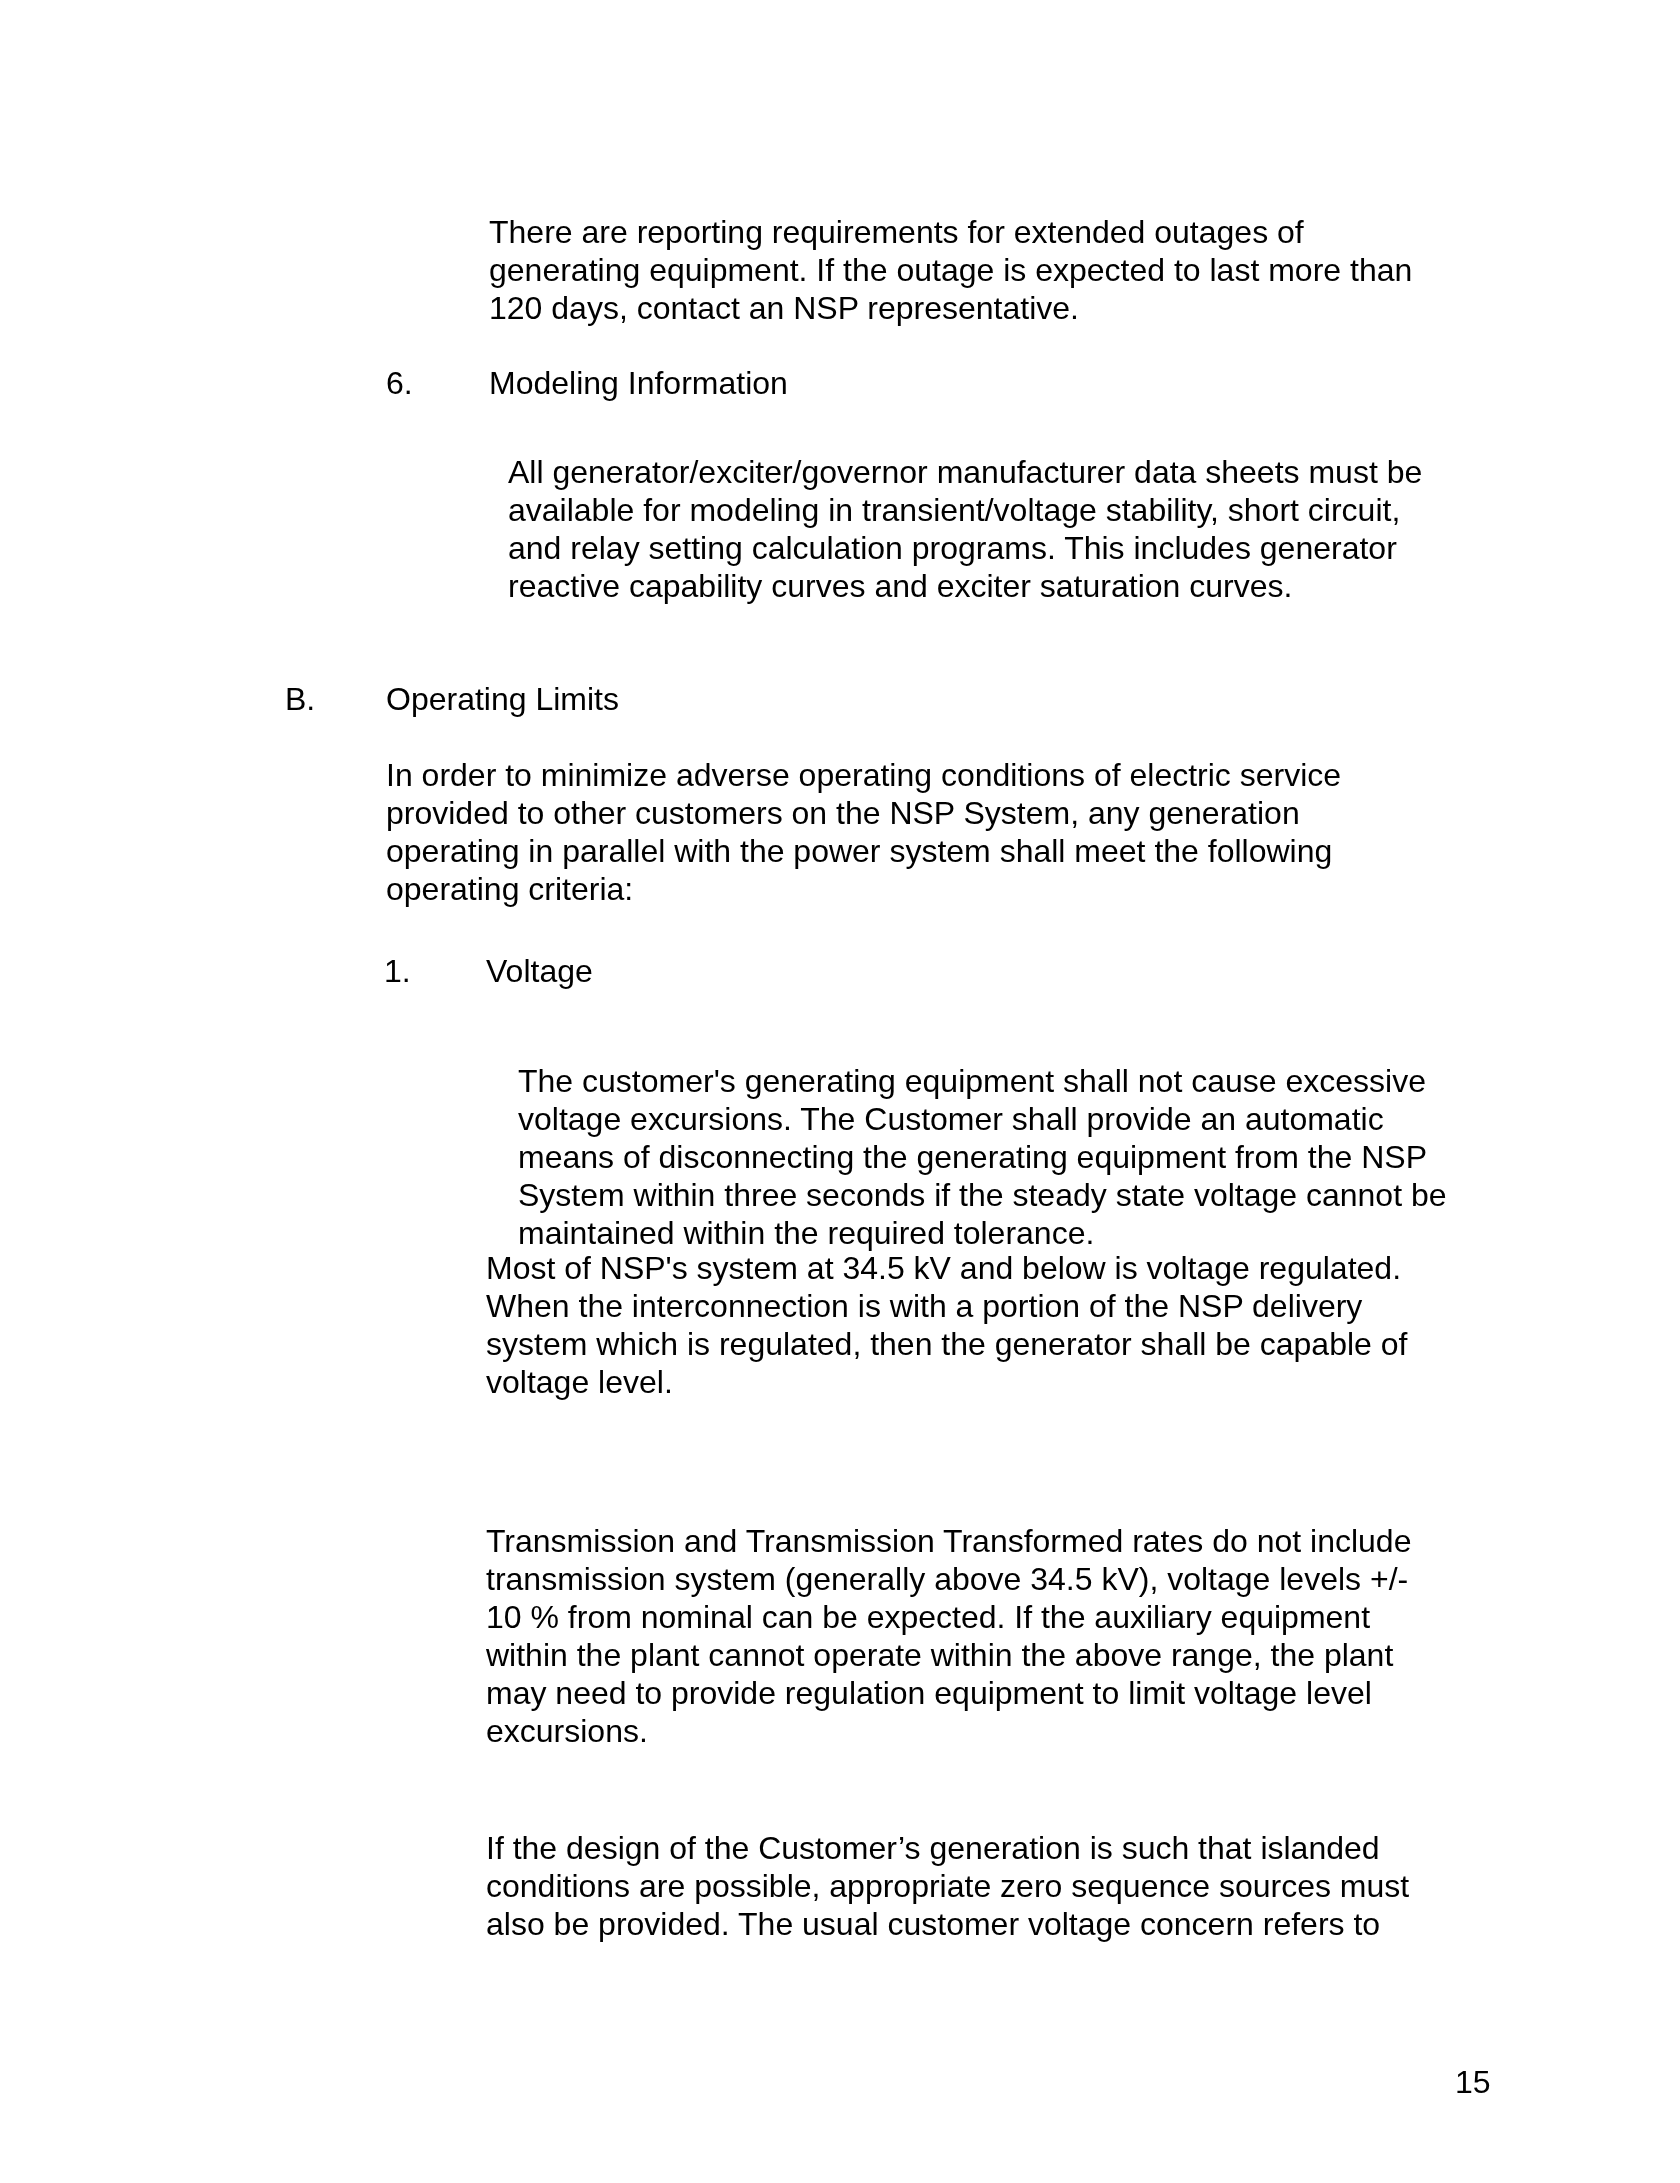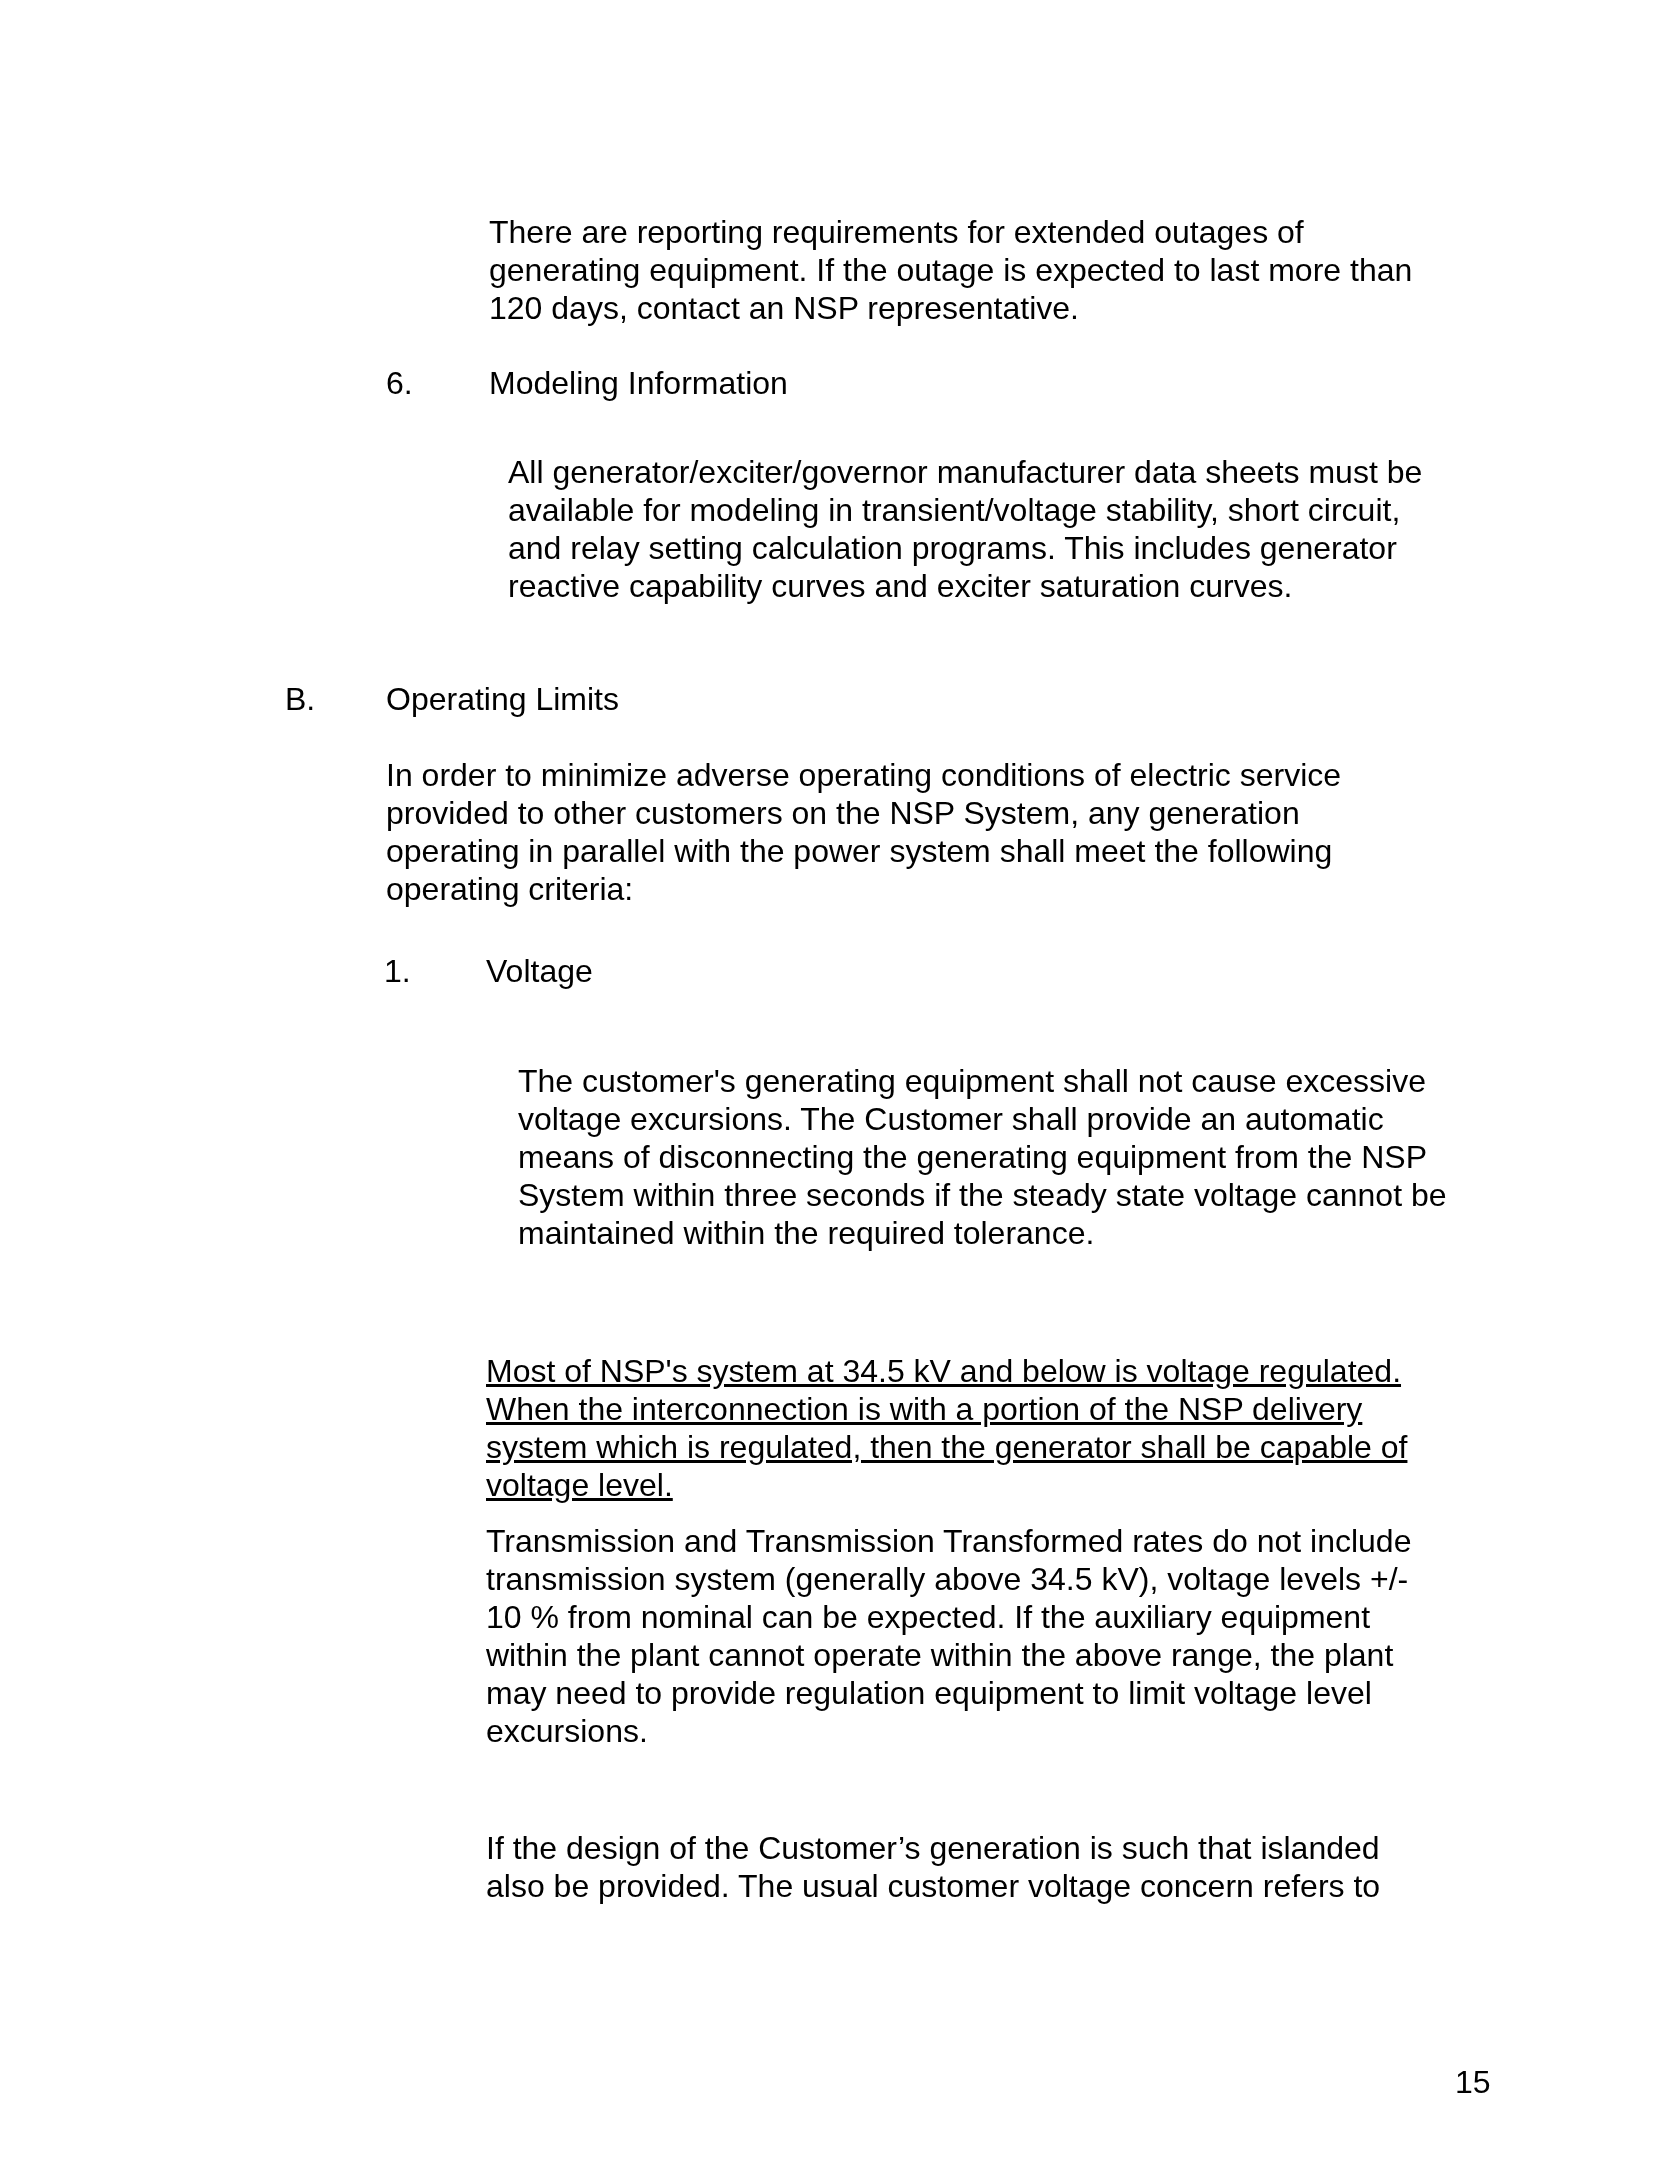--- a/index.html
+++ b/index.html
@@ -49,7 +49,7 @@
   <span class="line">maintained within the required tolerance.</span>
 </div>
 
-<div class="blk" style="left:486px; top:1352px;text-decoration:underline;">
+<div class="blk" style="left:486px; top:1249px;">
   <span class="line">Most of NSP's system at 34.5 kV and below is voltage regulated.</span>
   <span class="line">When the interconnection is with a portion of the NSP delivery</span>
   <span class="line">system which is regulated, then the generator shall be capable of</span>

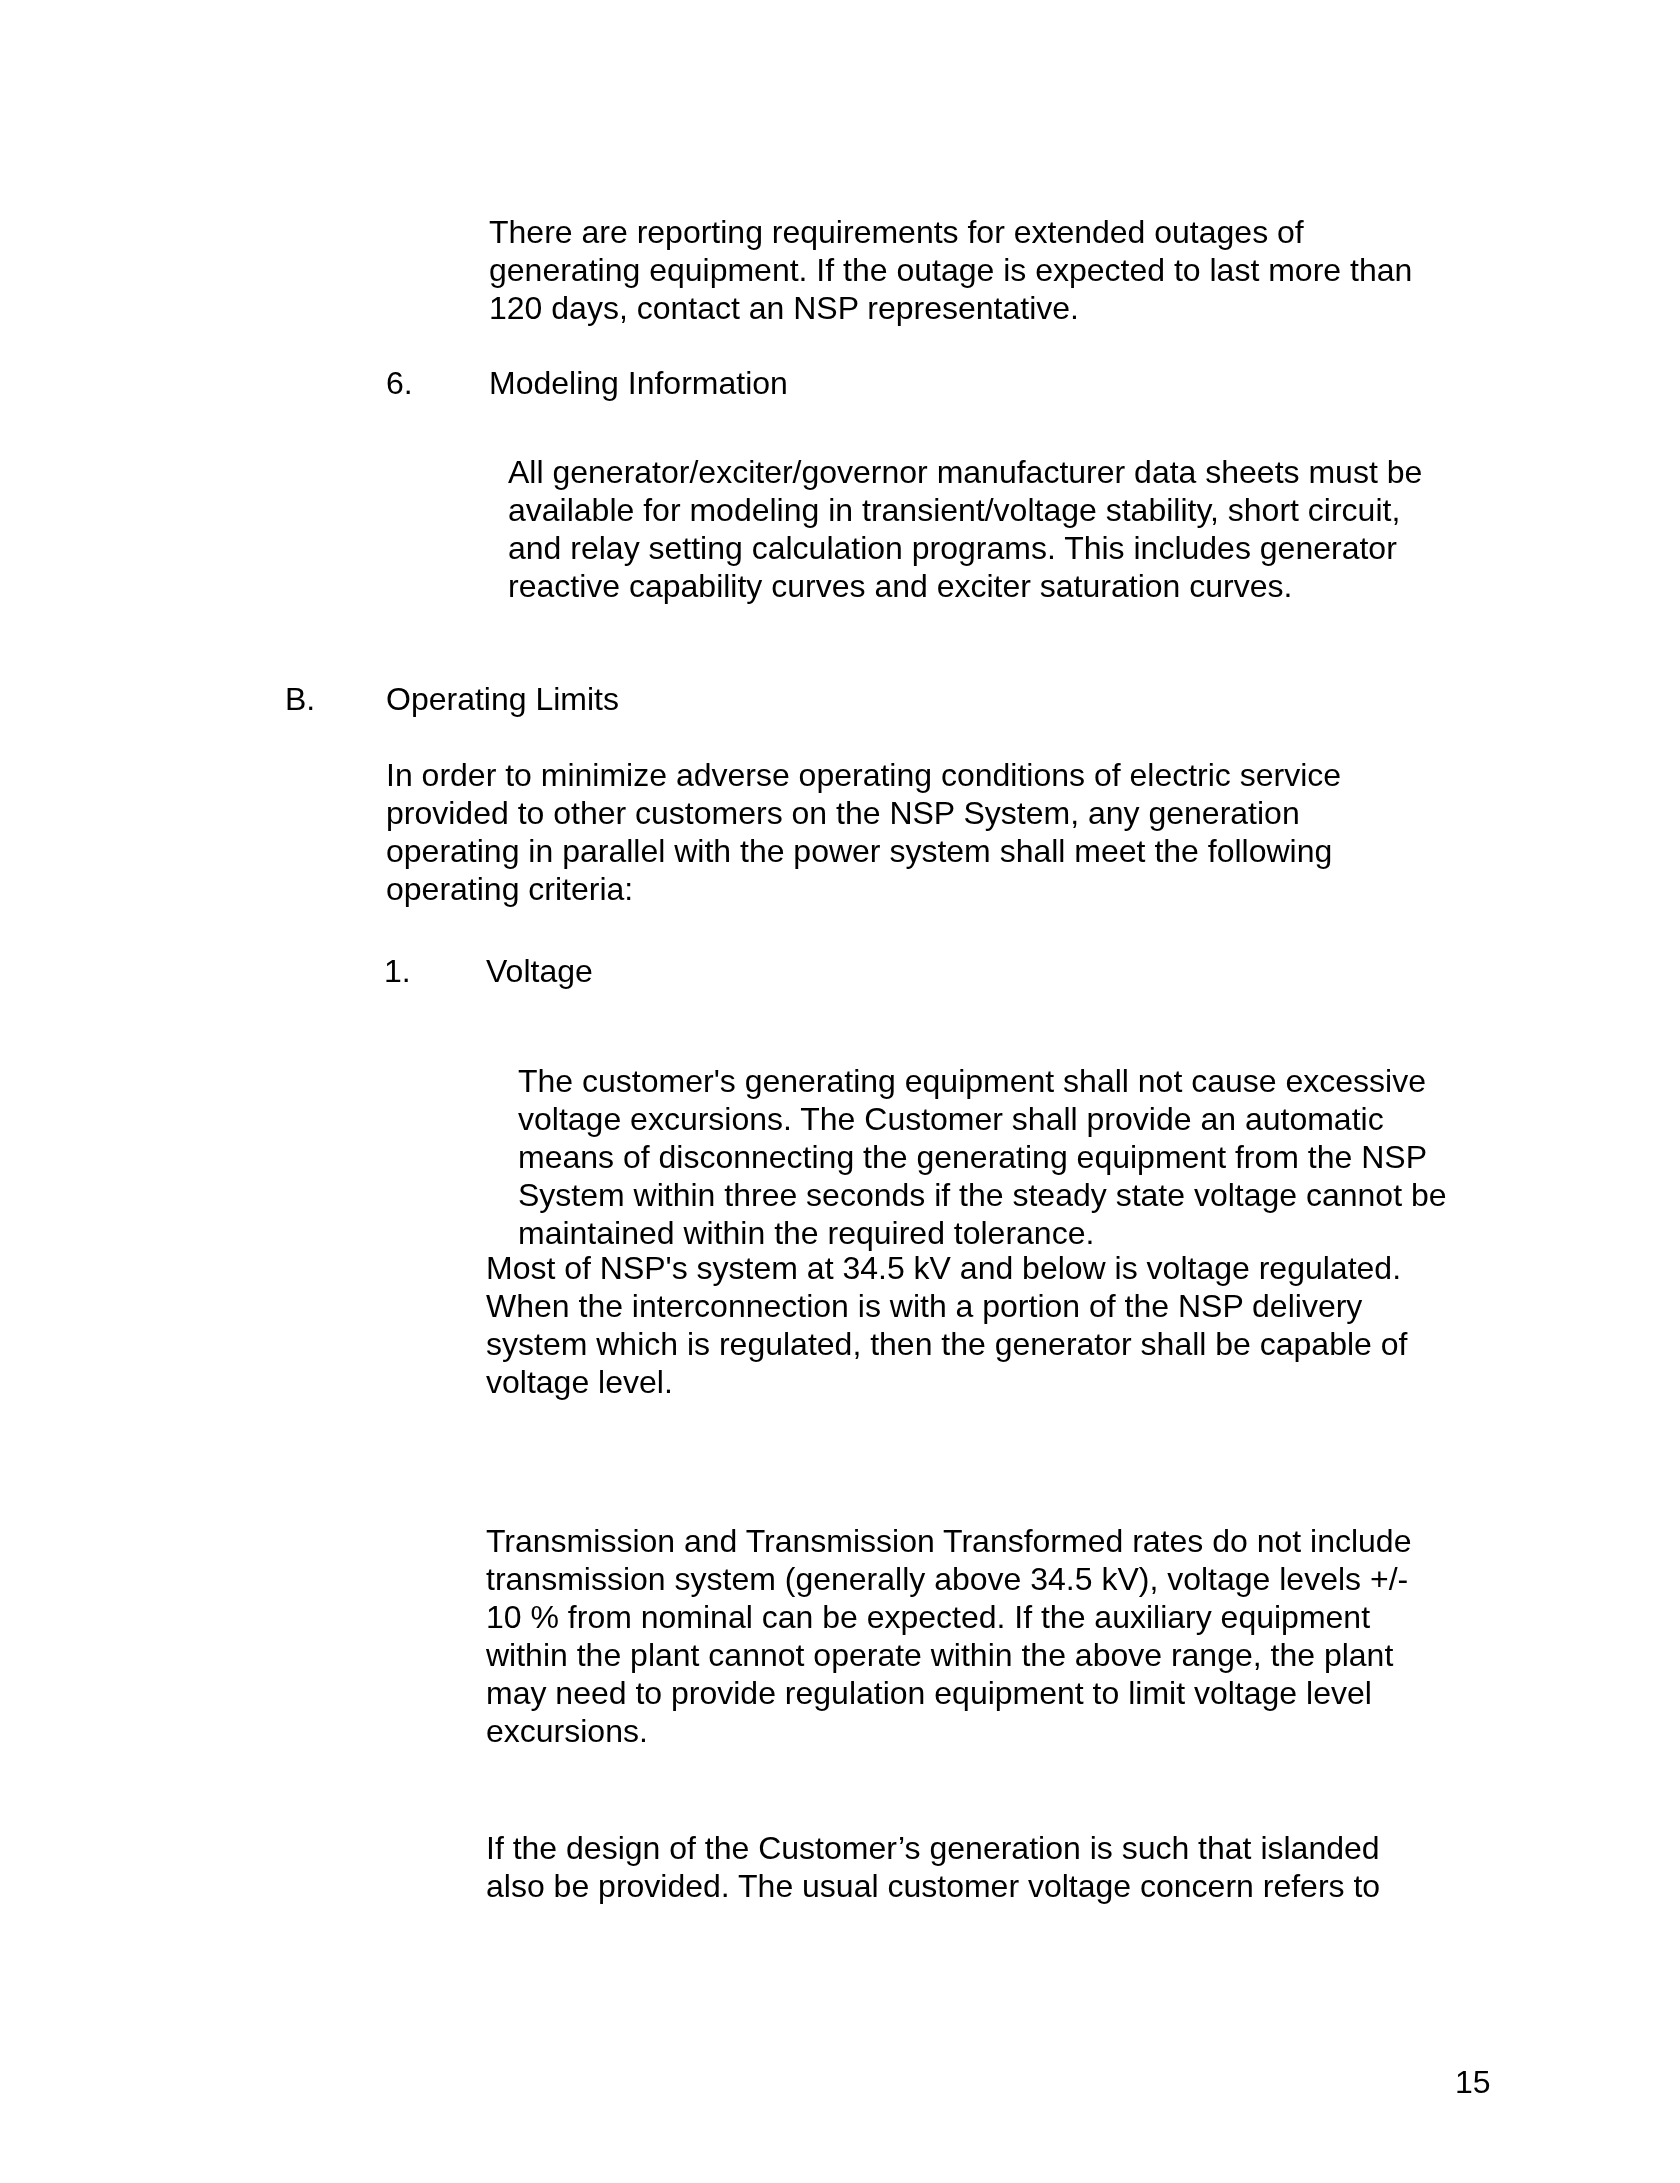--- a/index.html
+++ b/index.html
@@ -67,6 +67,7 @@
 
 <div class="blk" style="left:486px; top:1829px;">
   <span class="line">If the design of the Customer’s generation is such that islanded</span>
+  <span class="line">conditions are possible, appropriate zero sequence sources must</span>
   <span class="line">also be provided.  The usual customer voltage concern refers to</span>
 </div>
 

